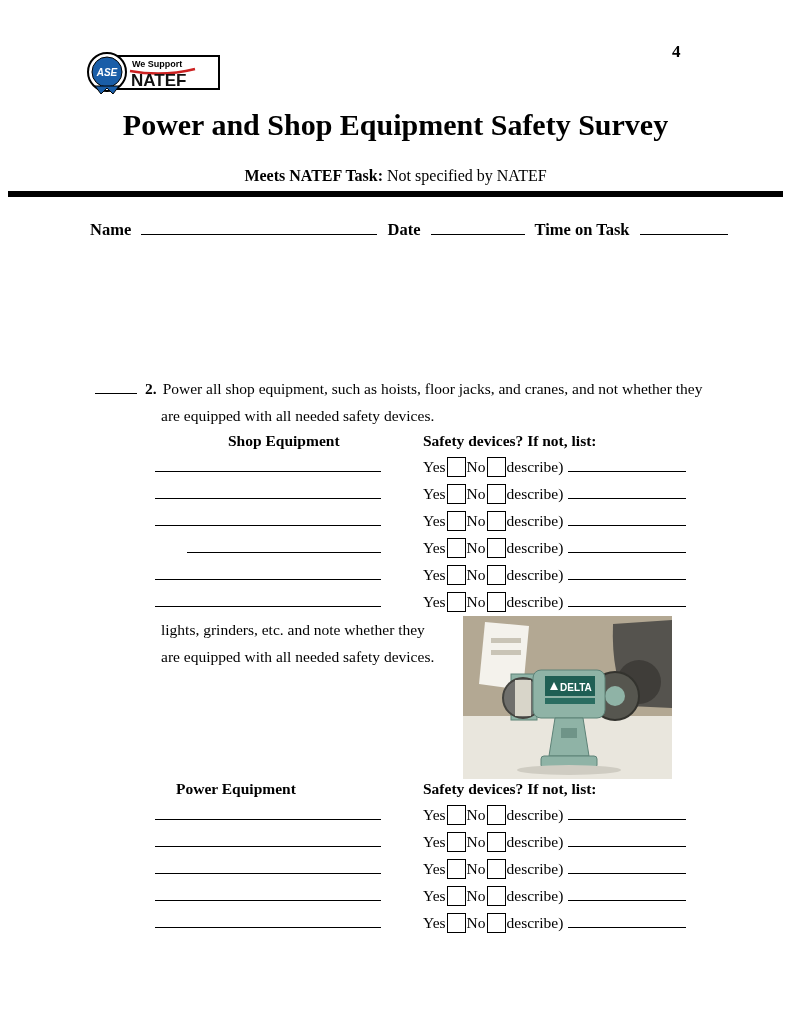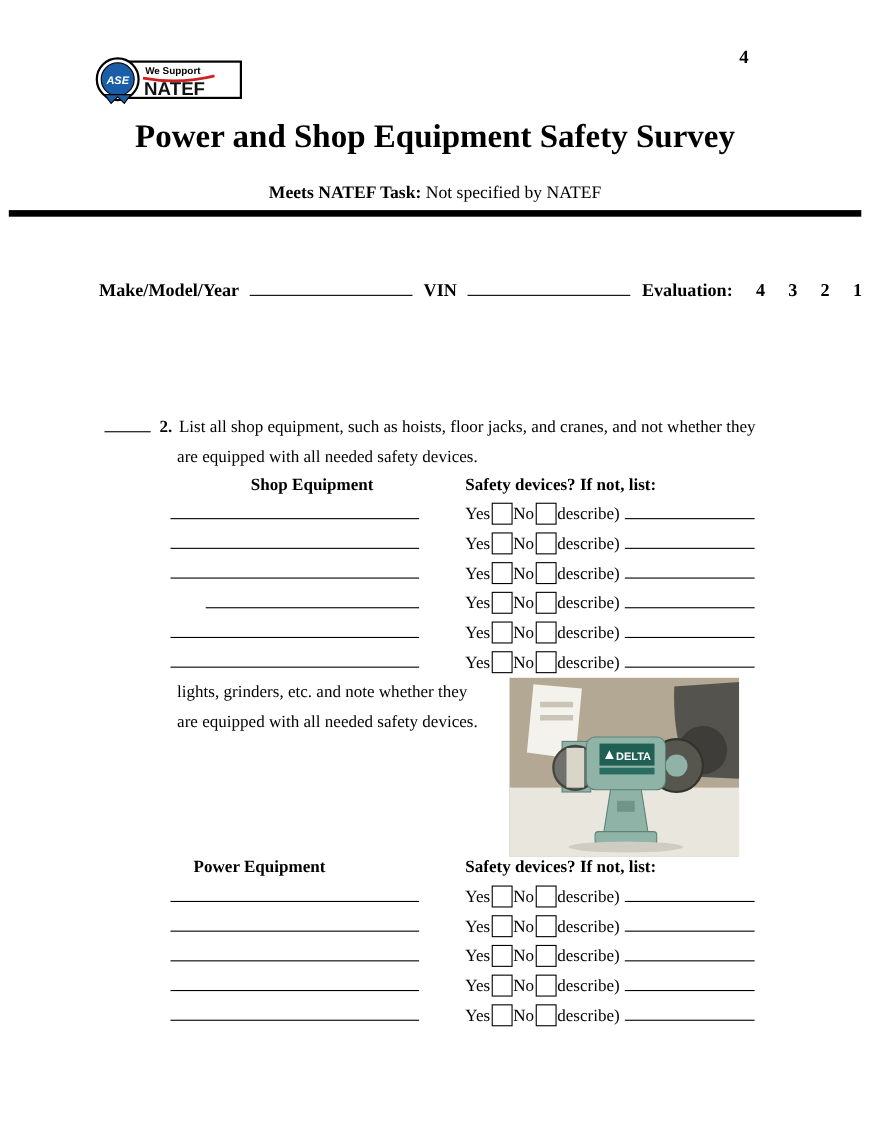--- a/index.html
+++ b/index.html
@@ -70,6 +70,14 @@
 
   <div class="abs rule"></div>
 
+  <div class="abs fieldrow row1">
+    <span>Name</span>
+    <span class="blank" style="width:236px;"></span>
+    <span>Date</span>
+    <span class="blank" style="width:94px;"></span>
+    <span>Time on Task</span>
+    <span class="blank" style="width:88px;"></span>
+  </div>
 
   <div class="abs fieldrow row2">
     <span>Make/Model/Year</span>

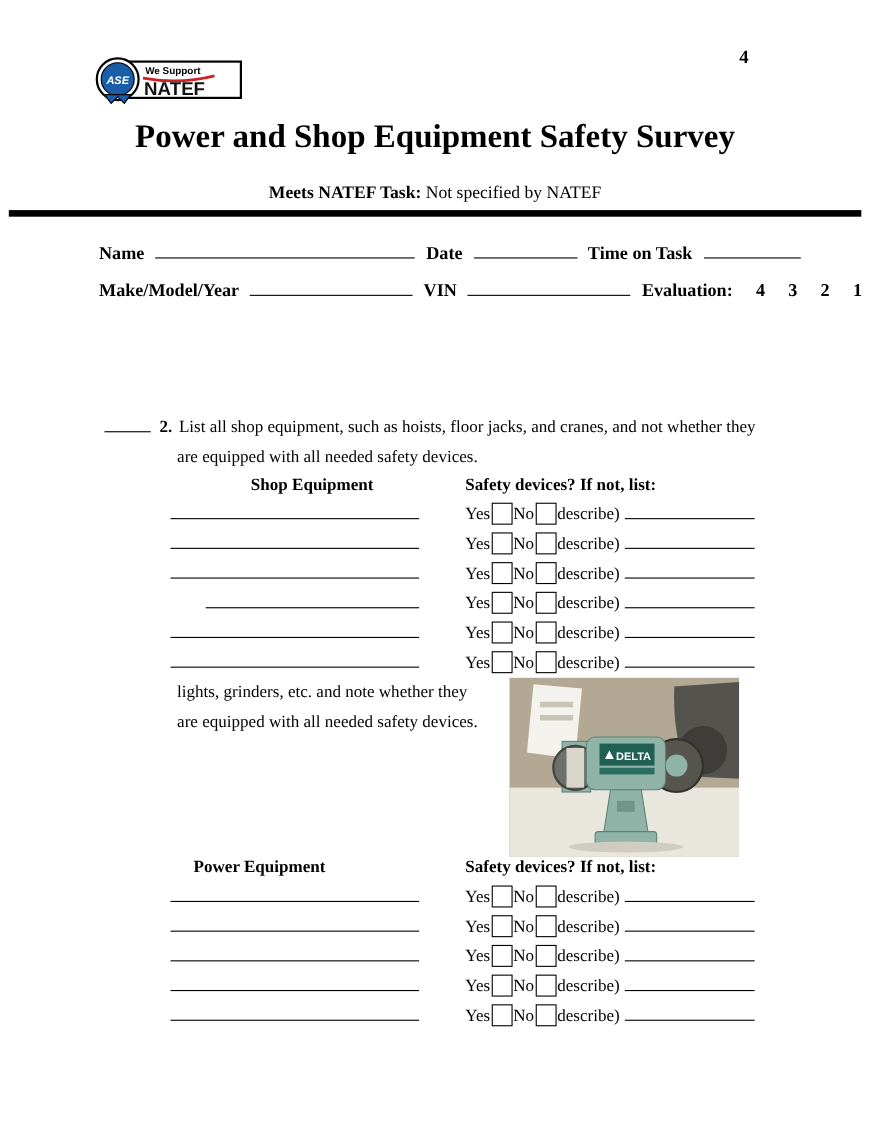--- a/index.html
+++ b/index.html
@@ -79,17 +79,6 @@
     <span class="blank" style="width:88px;"></span>
   </div>
 
-  <div class="abs fieldrow row2">
-    <span>Make/Model/Year</span>
-    <span class="blank" style="width:148px;"></span>
-    <span>VIN</span>
-    <span class="blank" style="width:148px;"></span>
-    <span>Evaluation:</span>
-    <span class="evalnum">4</span>
-    <span class="evalnum">3</span>
-    <span class="evalnum">2</span>
-    <span class="evalnum">1</span>
-  </div>
 
 
   <div class="abs q" style="left:95px; top:375px; width:615px;">

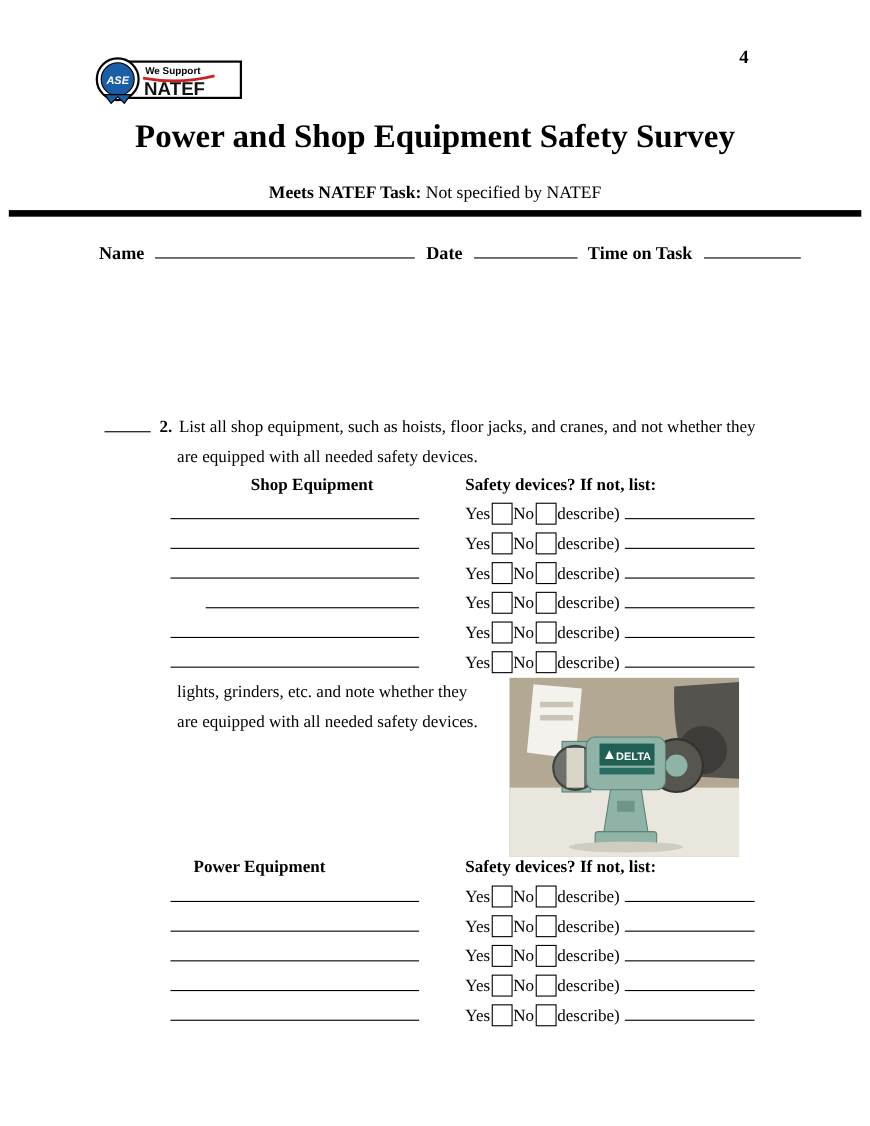--- a/index.html
+++ b/index.html
@@ -83,7 +83,7 @@
 
   <div class="abs q" style="left:95px; top:375px; width:615px;">
     <div>
-      <span class="blank qblank"></span><span class="qnum">2.</span><span>List all shop equipment, such as hoists, floor jacks, and cranes, and not whether they</span>
+      <span class="blank qblank"></span><span class="qnum">2.</span><span>Power all shop equipment, such as hoists, floor jacks, and cranes, and not whether they</span>
     </div>
     <div class="indent">
       <span>are equipped with all needed safety devices.</span>

